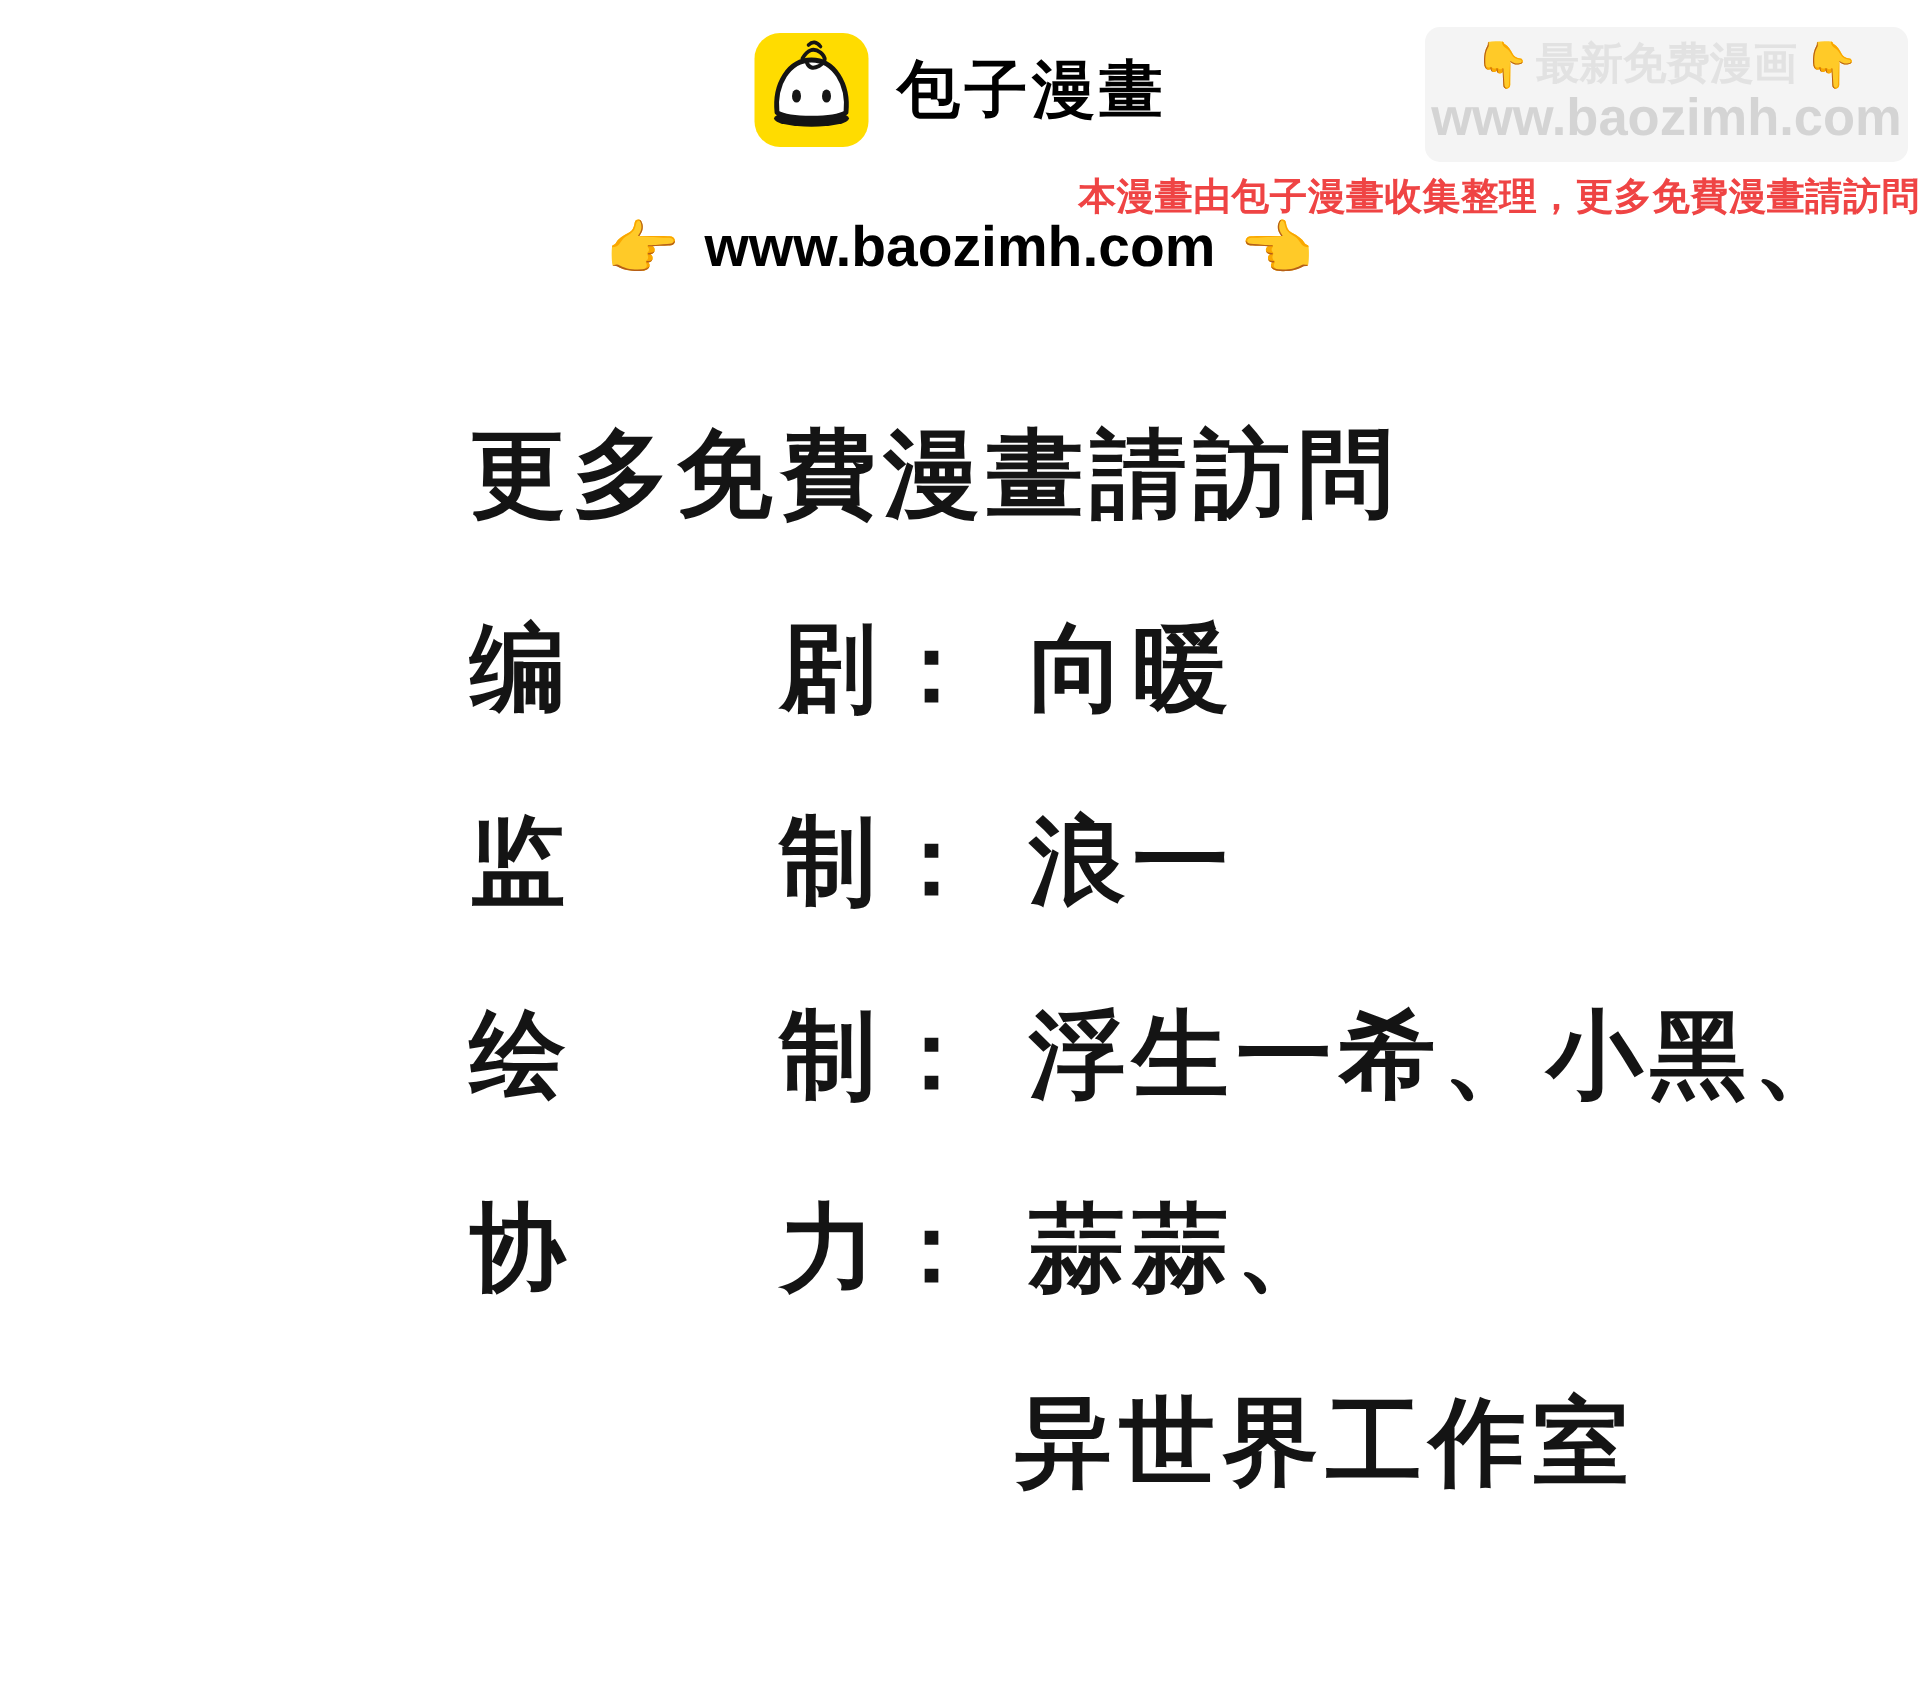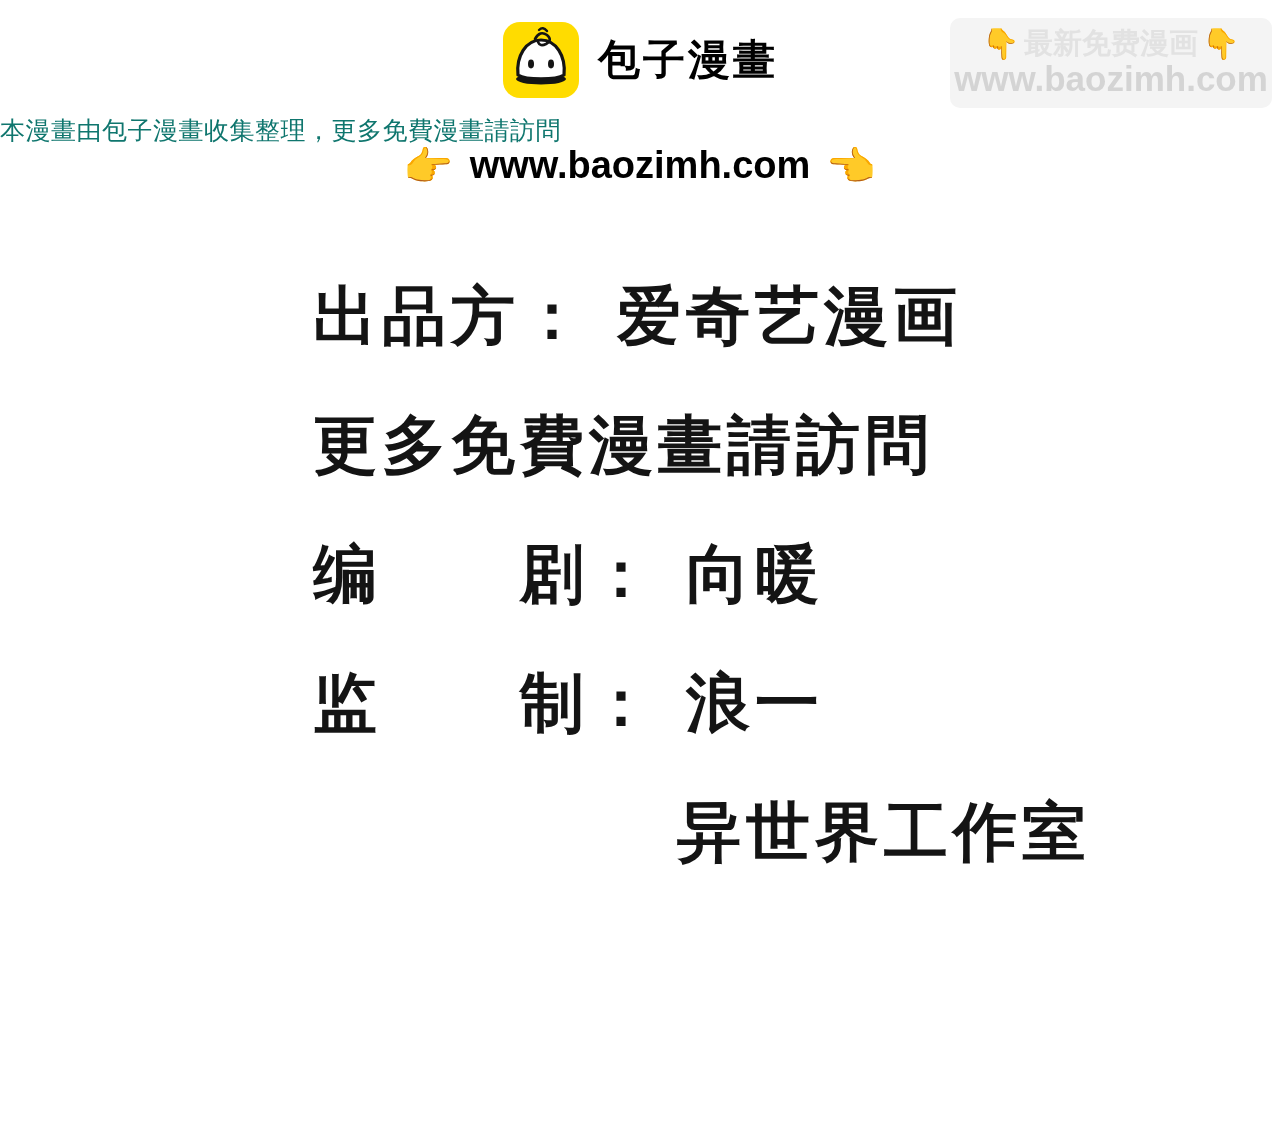--- a/index.html
+++ b/index.html
@@ -24,8 +24,8 @@
   }
   .tagline {
     position: absolute; top: 114px; left: 0; right: 0;
-    text-align: left;
-    font-size: 25px; font-weight: 400; color: #0f766e;
+    text-align: right;
+    font-size: 25px; font-weight: 700; color: #ef4444;
     letter-spacing: 0.5px;
   }
   .url-row {

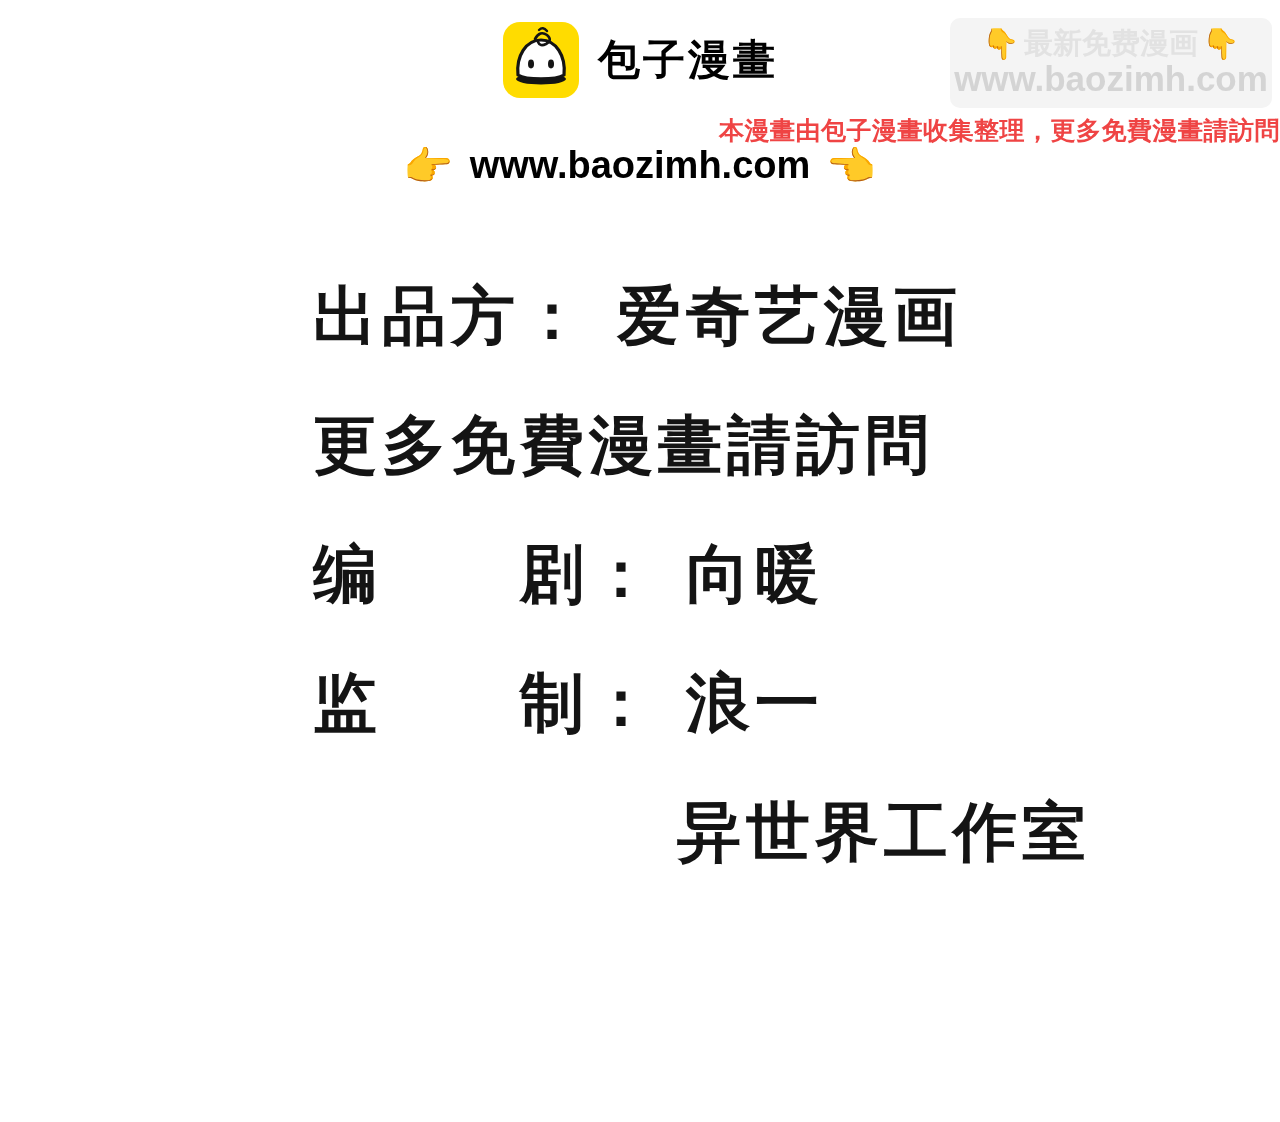--- a/index.html
+++ b/index.html
@@ -100,7 +100,6 @@
 
   <div class="credits">
 
-    <div class="credit-line"><span class="c-label">出品方</span><span class="c-colon">：</span><span class="c-value">爱奇艺漫画</span></div>
 
     <div class="credit-line"><span>更多免費漫畫請訪問</span></div>
 

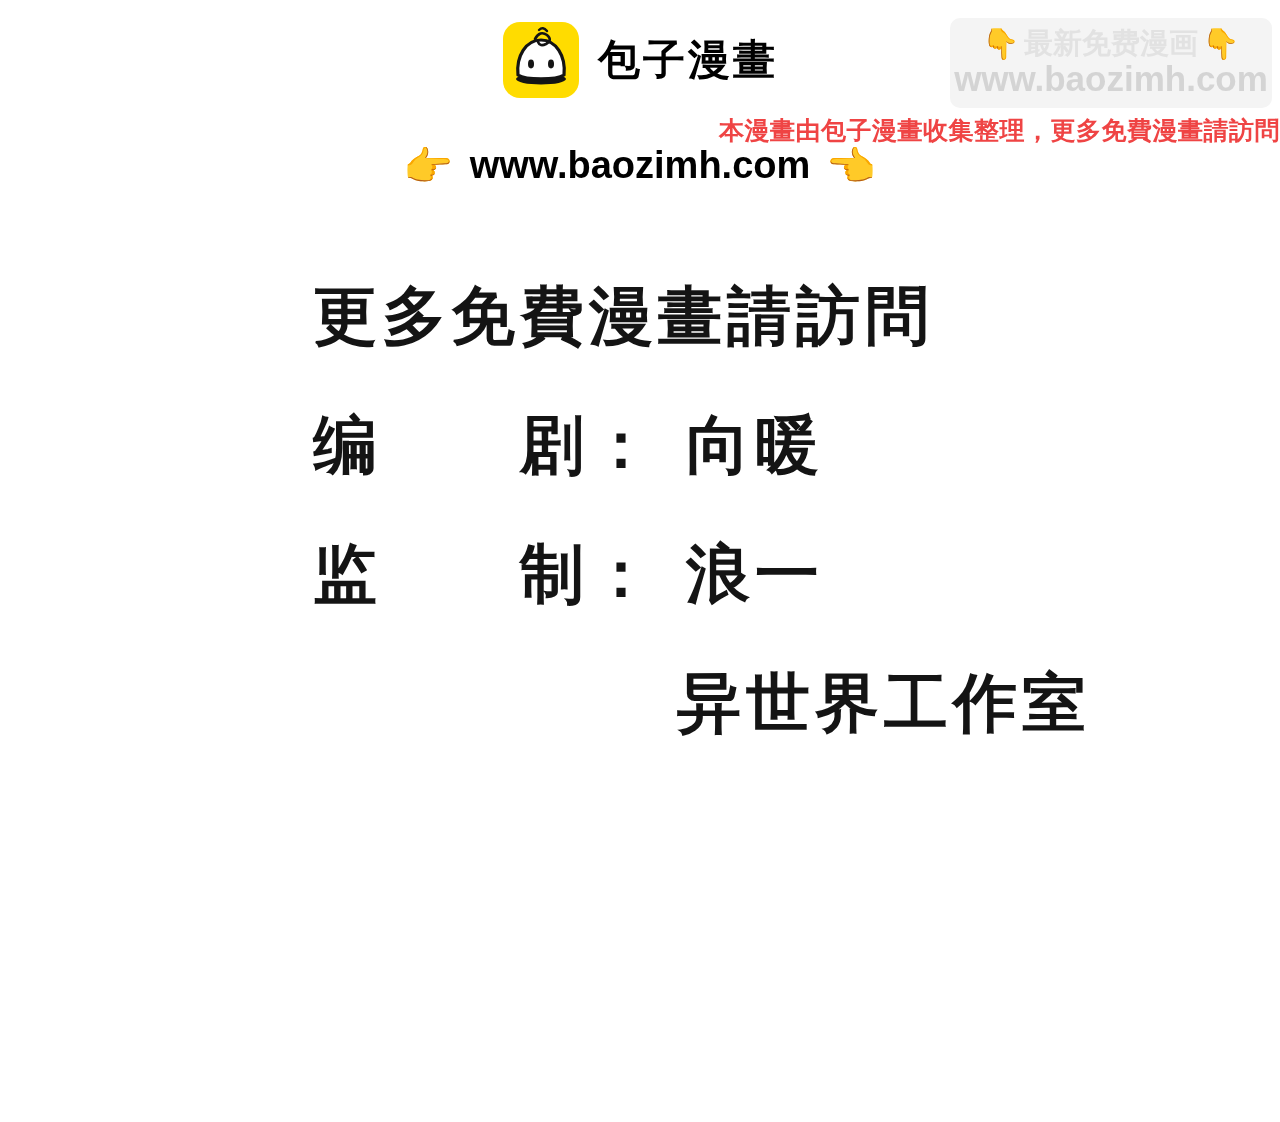--- a/index.html
+++ b/index.html
@@ -107,6 +107,7 @@
 
     <div class="credit-line"><span class="c-label">监　　制</span><span class="c-colon">：</span><span class="c-value">浪一</span></div>
 
+    <div class="credit-line"><span class="c-label">绘　　制</span><span class="c-colon">：</span><span class="c-value">浮生一希、小黑、</span></div>
 
 
     <div class="credit-line indented"><span>异世界工作室</span></div>

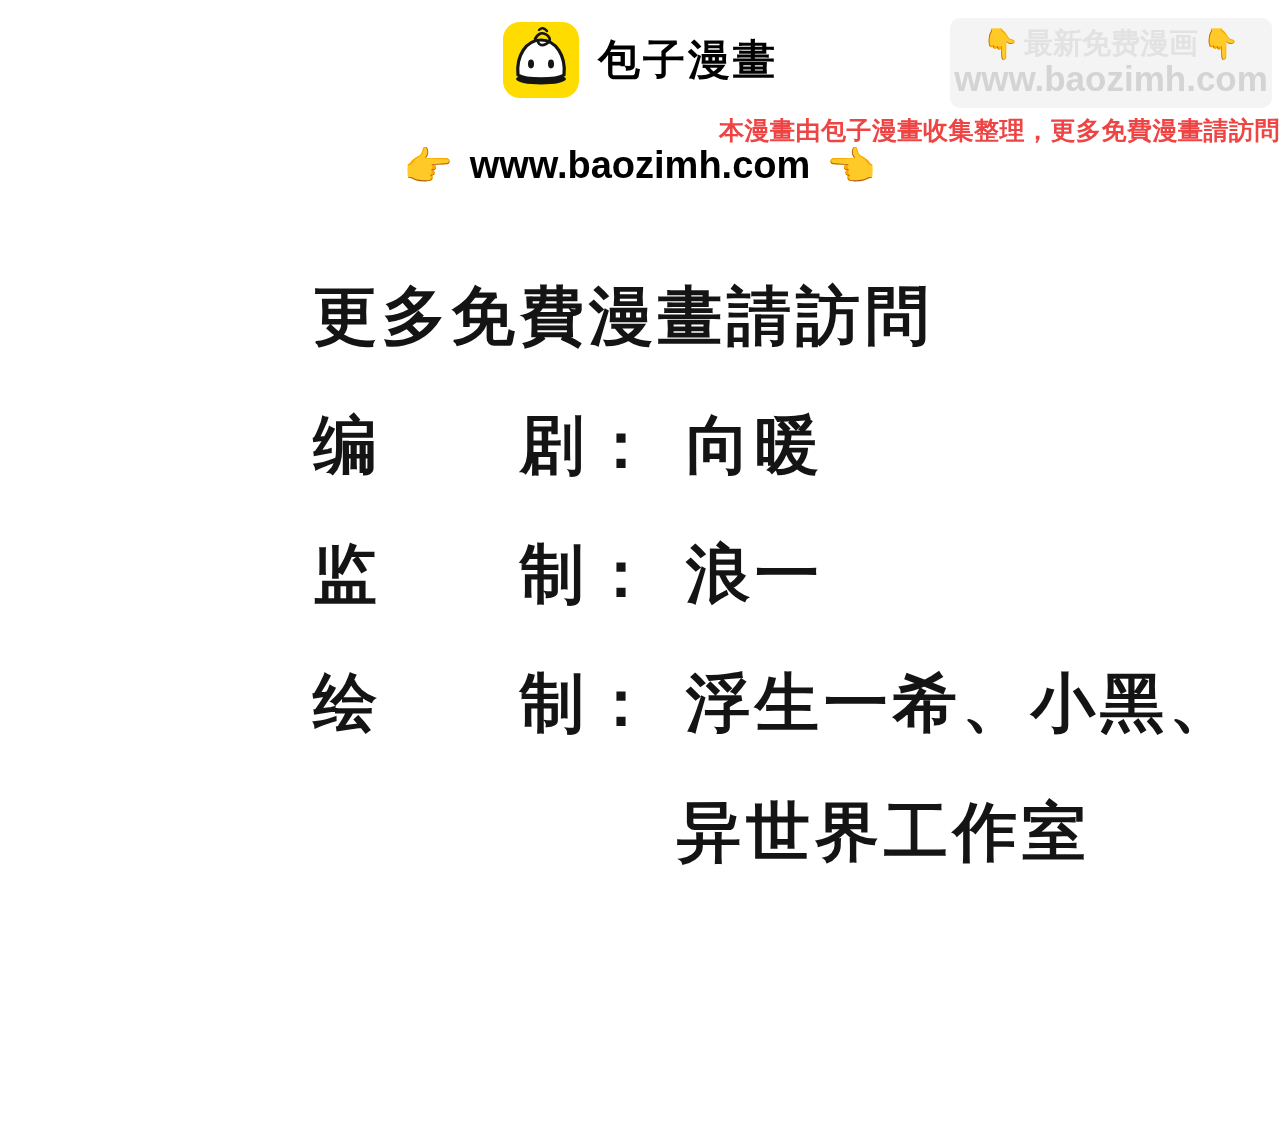--- a/index.html
+++ b/index.html
@@ -109,6 +109,7 @@
 
     <div class="credit-line"><span class="c-label">绘　　制</span><span class="c-colon">：</span><span class="c-value">浮生一希、小黑、</span></div>
 
+    <div class="credit-line"><span class="c-label">协　　力</span><span class="c-colon">：</span><span class="c-value">蒜蒜、</span></div>
 
     <div class="credit-line indented"><span>异世界工作室</span></div>
 

